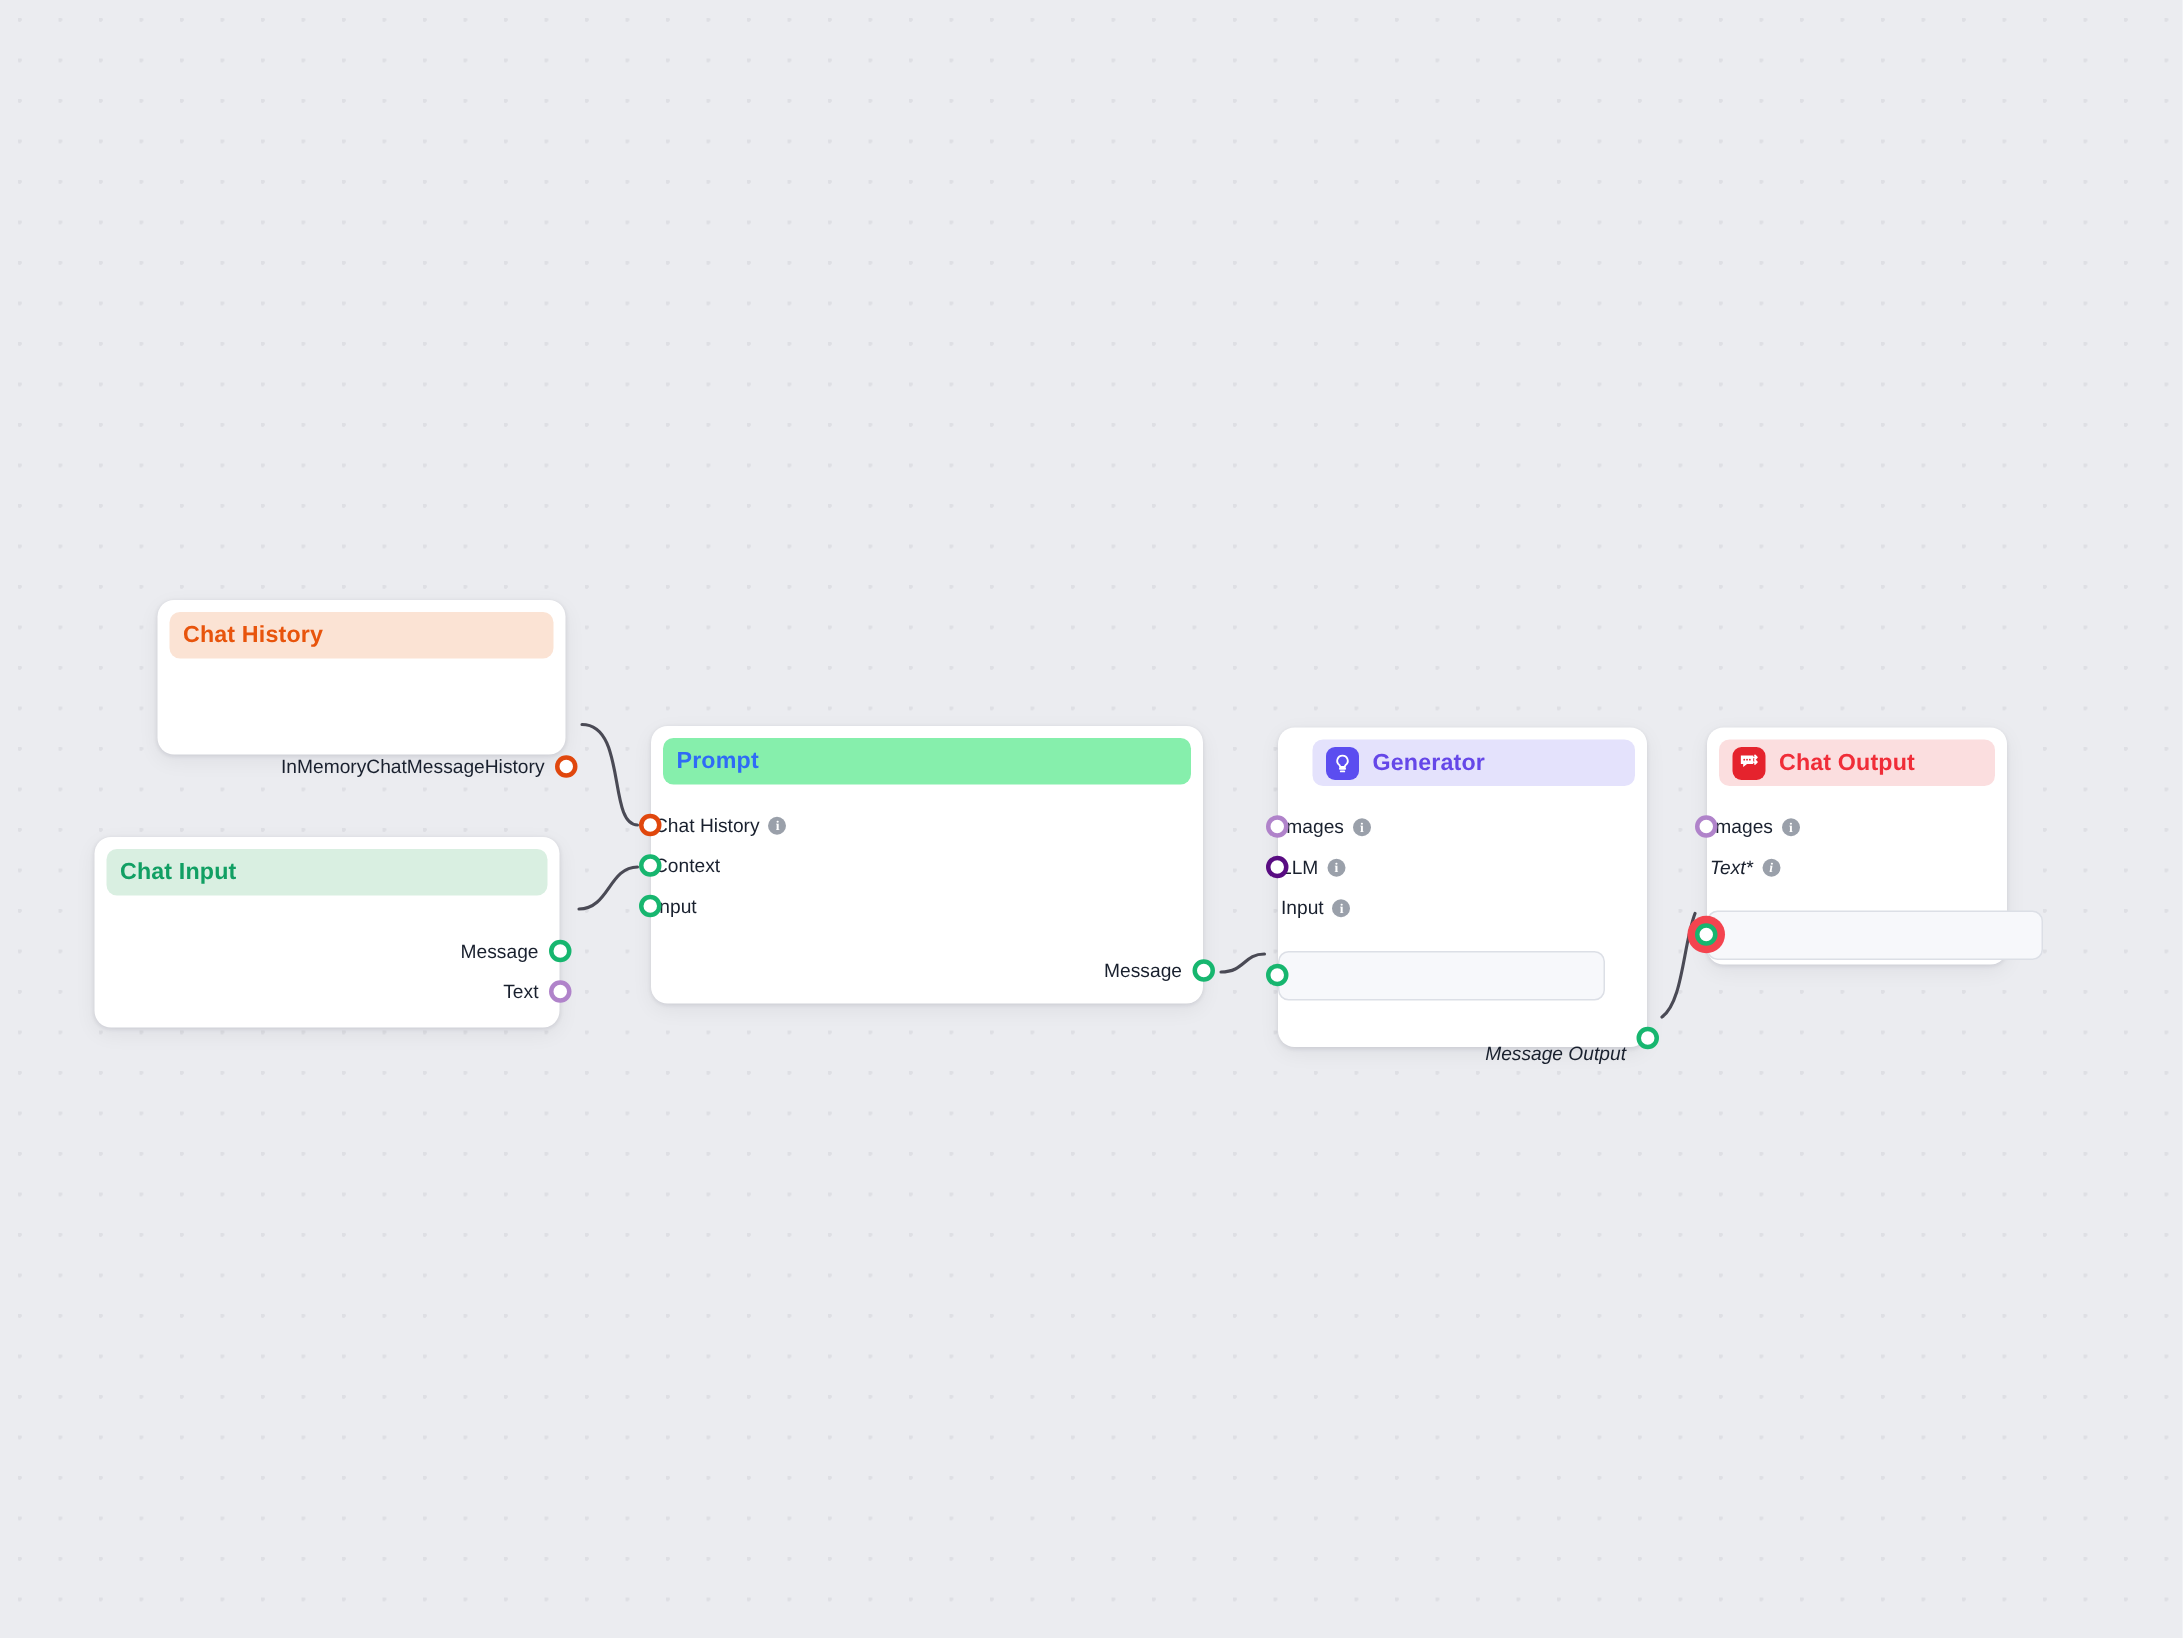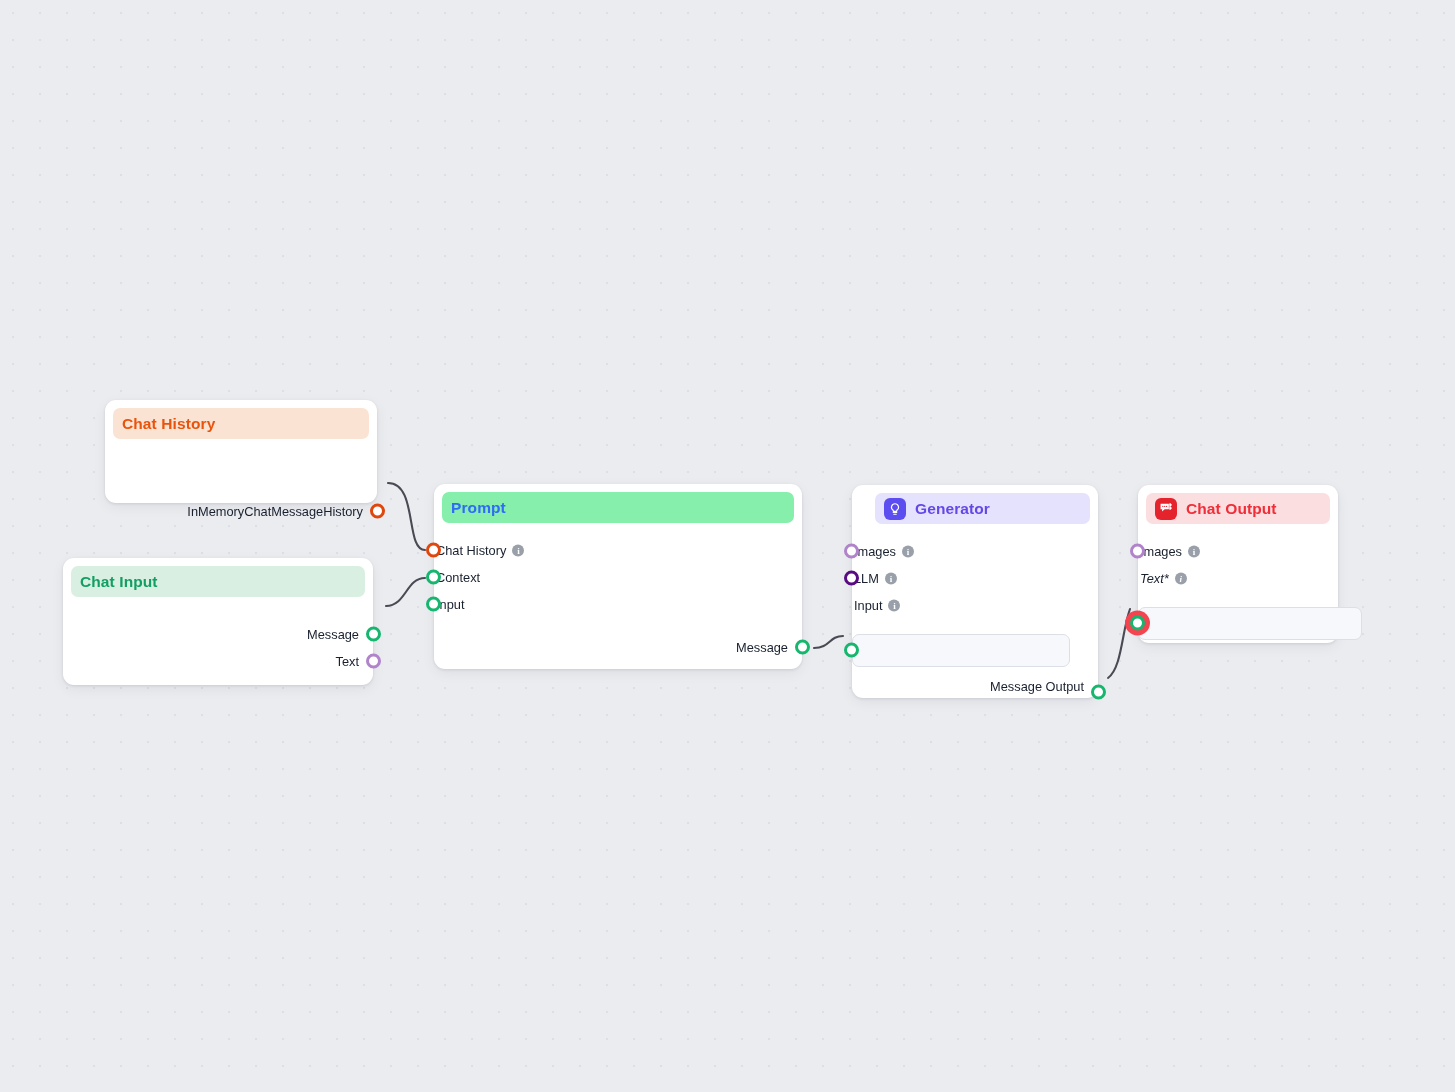--- a/index.html
+++ b/index.html
@@ -263,7 +263,7 @@
       <div class="port p-green" style="left:-8px; top:126px; transform:translateY(-50%);"></div>
       <input class="field" type="text" style="left: 0px; top: 110px; width: 218px; height: 33px;" placeholder="">
 
-      <div class="row-right" style="right:14px; top:162px; transform:translateY(-50%);">
+      <div class="row-right" style="right:14px; top:178px; transform:translateY(-50%);font-style:italic;">
         <span>Message Output</span>
       </div>
       <div class="port p-green" style="right:-8px; top:168px; transform:translateY(-50%);"></div>

